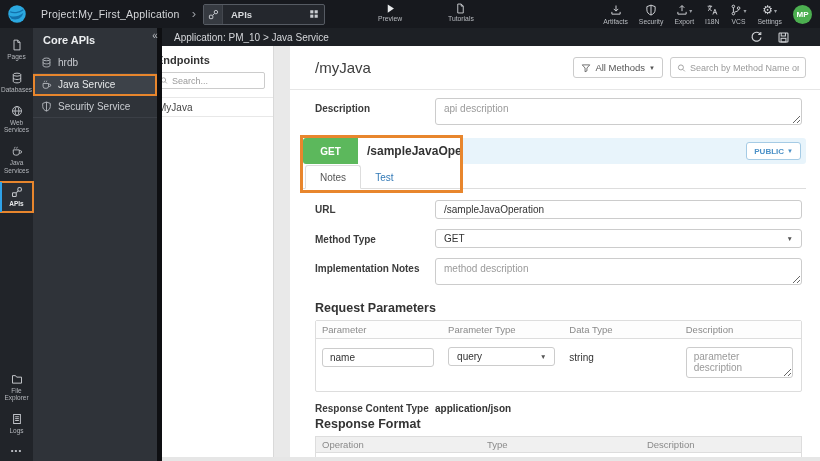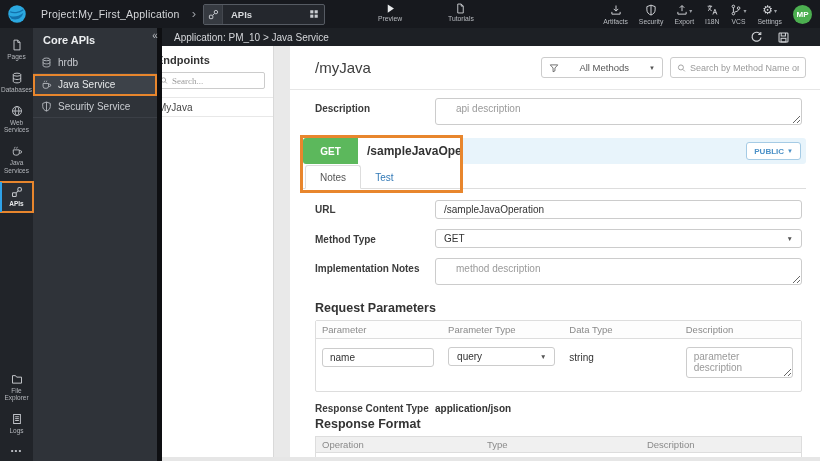--- a/index.html
+++ b/index.html
@@ -62,7 +62,7 @@
   .main-header { height:44px; border-bottom:1px solid #e6e6e6; display:flex; align-items:center; padding:0 14px 0 25px; }
   .main-title { font-size:15px; color:#3c3c3c; }
   .hdr-right { margin-left:auto; display:flex; gap:7px; align-items:center; }
-  .btn-methods { height:21px; border:1px solid #ccc; border-radius:3px; background:#fff; display:flex; align-items:center; gap:20px; padding:0 7px; font-size:9.5px; color:#555; cursor:pointer; }
+  .btn-methods { height:21px; border:1px solid #ccc; border-radius:3px; background:#fff; display:flex; align-items:center; gap:4px; padding:0 7px; font-size:9.5px; color:#555; cursor:pointer; }
   .btn-methods .fcaret { font-size:6px; color:#555; }
   .hdr-search { width:136px; height:21px; border:1px solid #ccc; border-radius:3px; display:flex; align-items:center; gap:4px; padding:0 6px; color:#999; }
   .hdr-search input { border:none; outline:none; width:100%; font-size:9px; color:#555; font-family:inherit; }

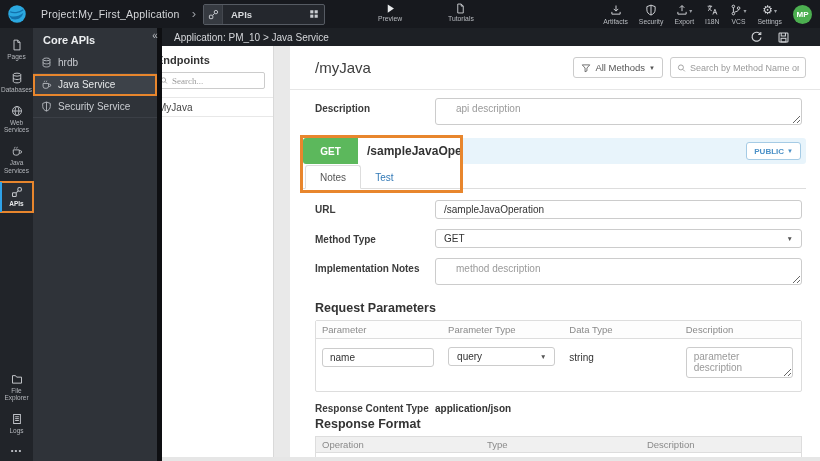--- a/index.html
+++ b/index.html
@@ -53,7 +53,7 @@
   .endpoints { position:absolute; left:146px; top:46px; width:128px; height:411px; background:#fff; border-right:1px solid #d9d9d9; z-index:3; }
   .ep-title { font-size:11px; font-weight:bold; color:#333; padding:8px 10px 6px; }
   .ep-search { margin:0 8px 8px; height:17px; border:1px solid #ccc; border-radius:2px; display:flex; align-items:center; padding:0 5px; gap:4px; color:#999; }
-  .ep-search input { border:none; outline:none; width:100%; font-size:9px; color:#555; font-family:Liberation Serif, serif; }
+  .ep-search input { border:none; outline:none; width:100%; font-size:9px; color:#555; font-family:Liberation Sans, sans-serif; }
   .ep-search input::placeholder { color:#9a9a9a; }
   .ep-item { height:20px; border-top:1px solid #e8e8e8; border-bottom:1px solid #e8e8e8; border-left:3px solid #3A9FD8; display:flex; align-items:center; padding-left:9px; font-size:10px; color:#444; cursor:pointer; }
 

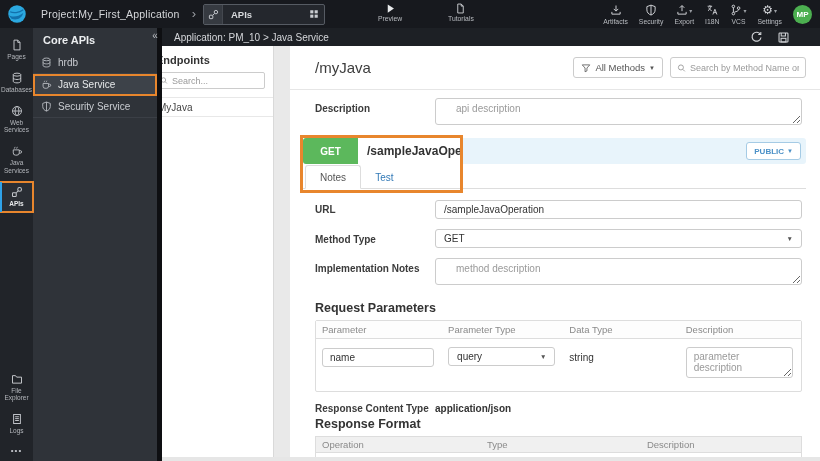--- a/index.html
+++ b/index.html
@@ -73,7 +73,7 @@
   .form-label { width:120px; flex:0 0 120px; font-size:10px; font-weight:bold; color:#3b3b3b; padding-top:5px; }
   .field { flex:1; }
   .txt-input { width:100%; height:19px; border:1px solid #ccc; border-radius:3px; padding:0 8px; font-size:10px; color:#333; font-family:inherit; outline:none; }
-  .txt-area { width:100%; height:27px; border:1px solid #ccc; border-radius:3px; padding:4px 20px; font-size:10px; color:#333; font-family:inherit; outline:none; resize:vertical; }
+  .txt-area { width:100%; height:27px; border:1px solid #ccc; border-radius:3px; padding:4px 8px; font-size:10px; color:#333; font-family:inherit; outline:none; resize:vertical; }
   .txt-area::placeholder { color:#9a9a9a; }
   .sel { width:100%; height:19px; border:1px solid #ccc; border-radius:3px; padding:0 8px; font-size:10px; color:#333; display:flex; align-items:center; cursor:pointer; background:#fff; }
   .sel .scaret { margin-left:auto; font-size:6.5px; color:#555; }

